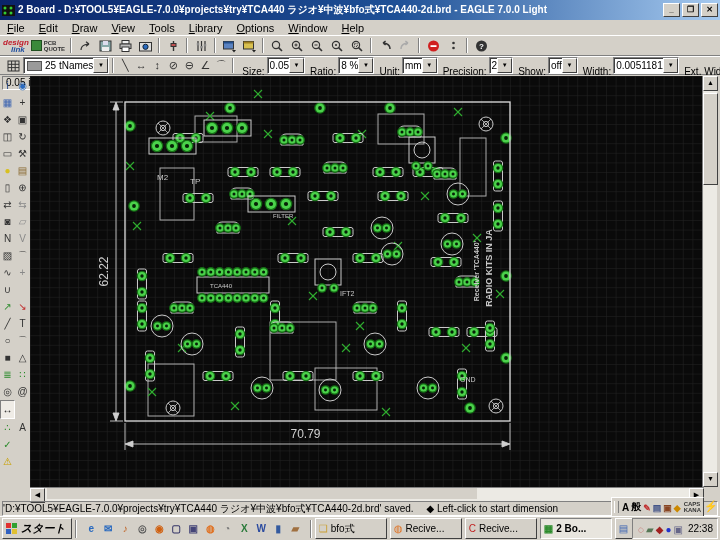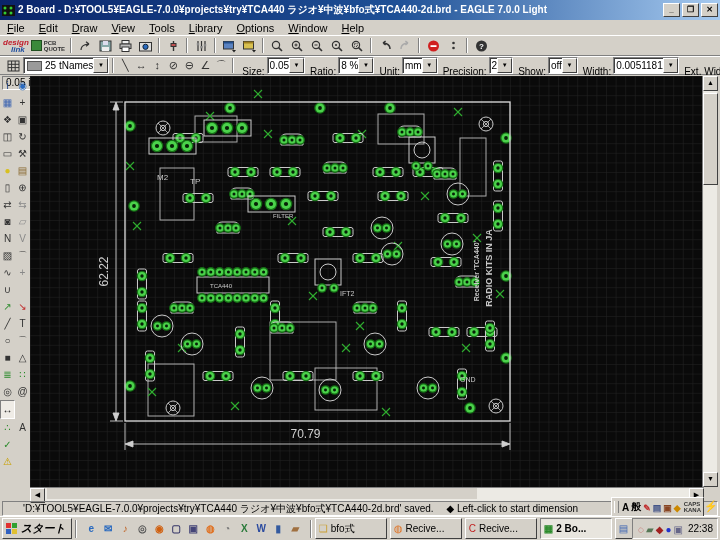--- a/index.html
+++ b/index.html
@@ -61,7 +61,7 @@
   .corner{position:absolute;top:487px;right:0px;width:16px;height:13px;background:#d4d0c8;}
   
   .statusbar{position:absolute;top:500px;left:0;right:0;height:17px;padding:1px 2px;}
-  .statuspanel{height:13px;font-size:10px;line-height:13px;padding:0 20px;white-space:nowrap;overflow:hidden;}
+  .statuspanel{height:13px;font-size:10px;line-height:13px;padding:0 0;white-space:nowrap;overflow:hidden;}
   .ime{position:absolute;top:497px;right:16px;height:18px;background:#d4d0c8;display:flex;
     align-items:center;padding:0 2px;font-size:10px;}
   .ime .grip{width:3px;height:12px;border-left:1px solid #fff;border-right:1px solid #808080;margin-right:2px;}

